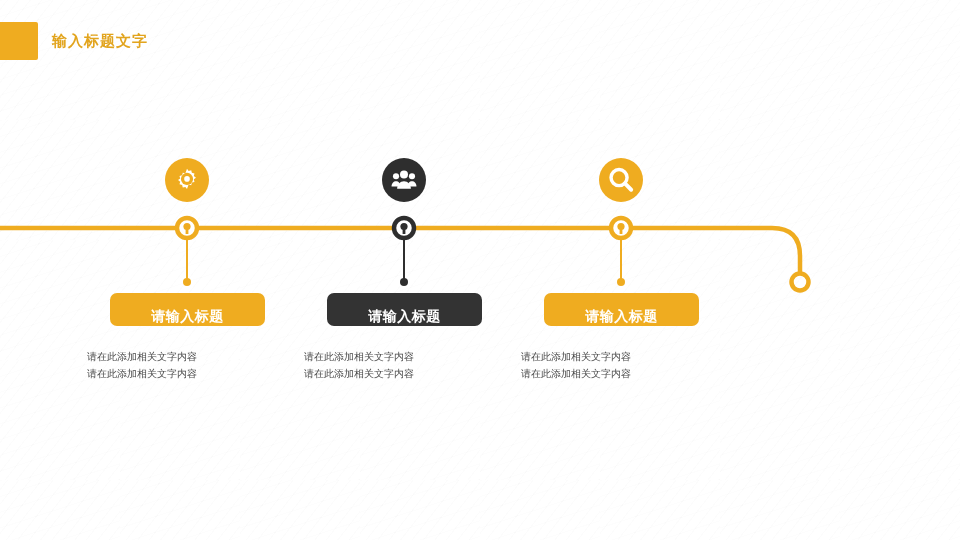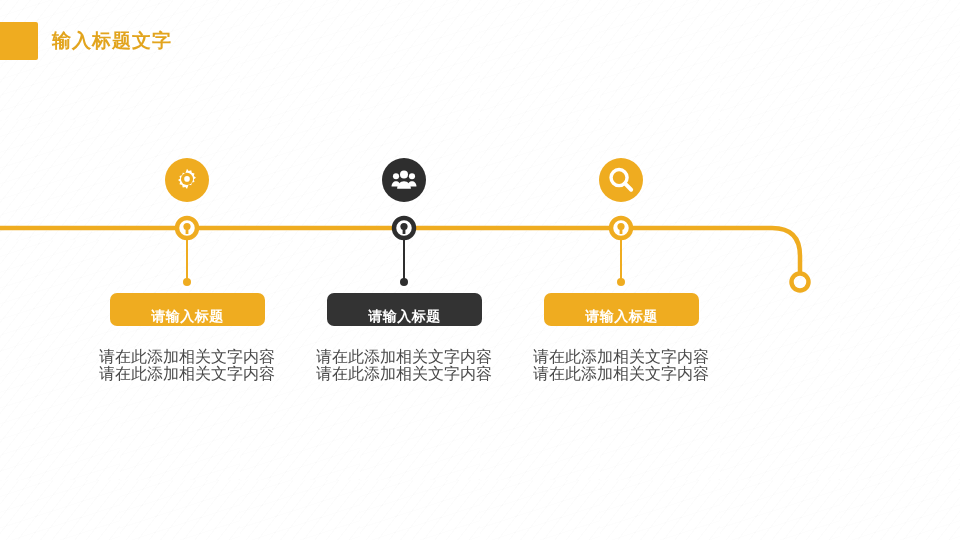--- a/index.html
+++ b/index.html
@@ -50,7 +50,7 @@
   }
   .header-title {
     margin-left: 14px;
-    font-size: 19px;
+    font-size: 15px;
     font-weight: bold;
     color: #E2A41D;
     letter-spacing: 1px;

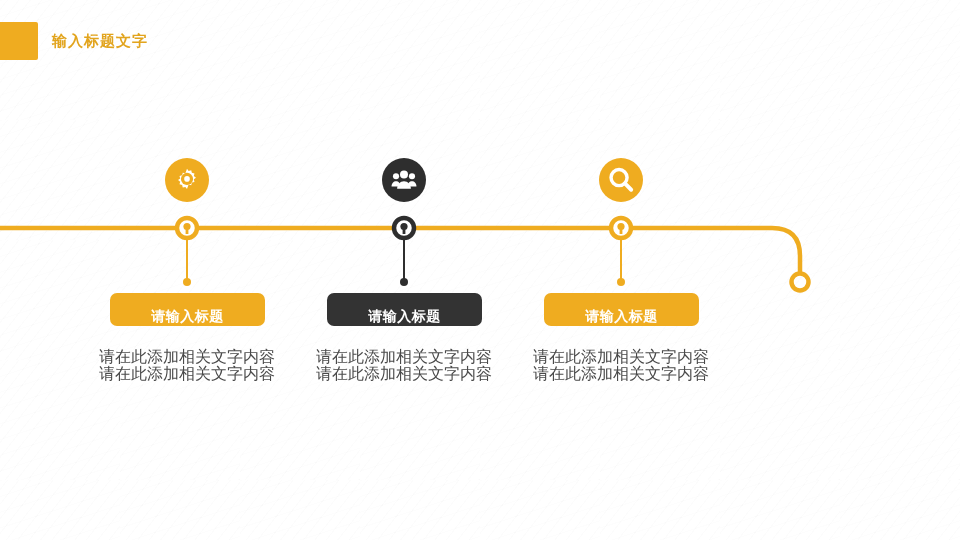--- a/index.html
+++ b/index.html
@@ -111,10 +111,10 @@
     position: absolute;
     top: 348px;
     width: 200px;
-    text-align: center;
+    text-align: left;
     z-index: 3;
     color: #4a4a4a;
-    font-size: 16px;
+    font-size: 10px;
     line-height: 17px;
   }
   .body-copy div { white-space: nowrap; }

